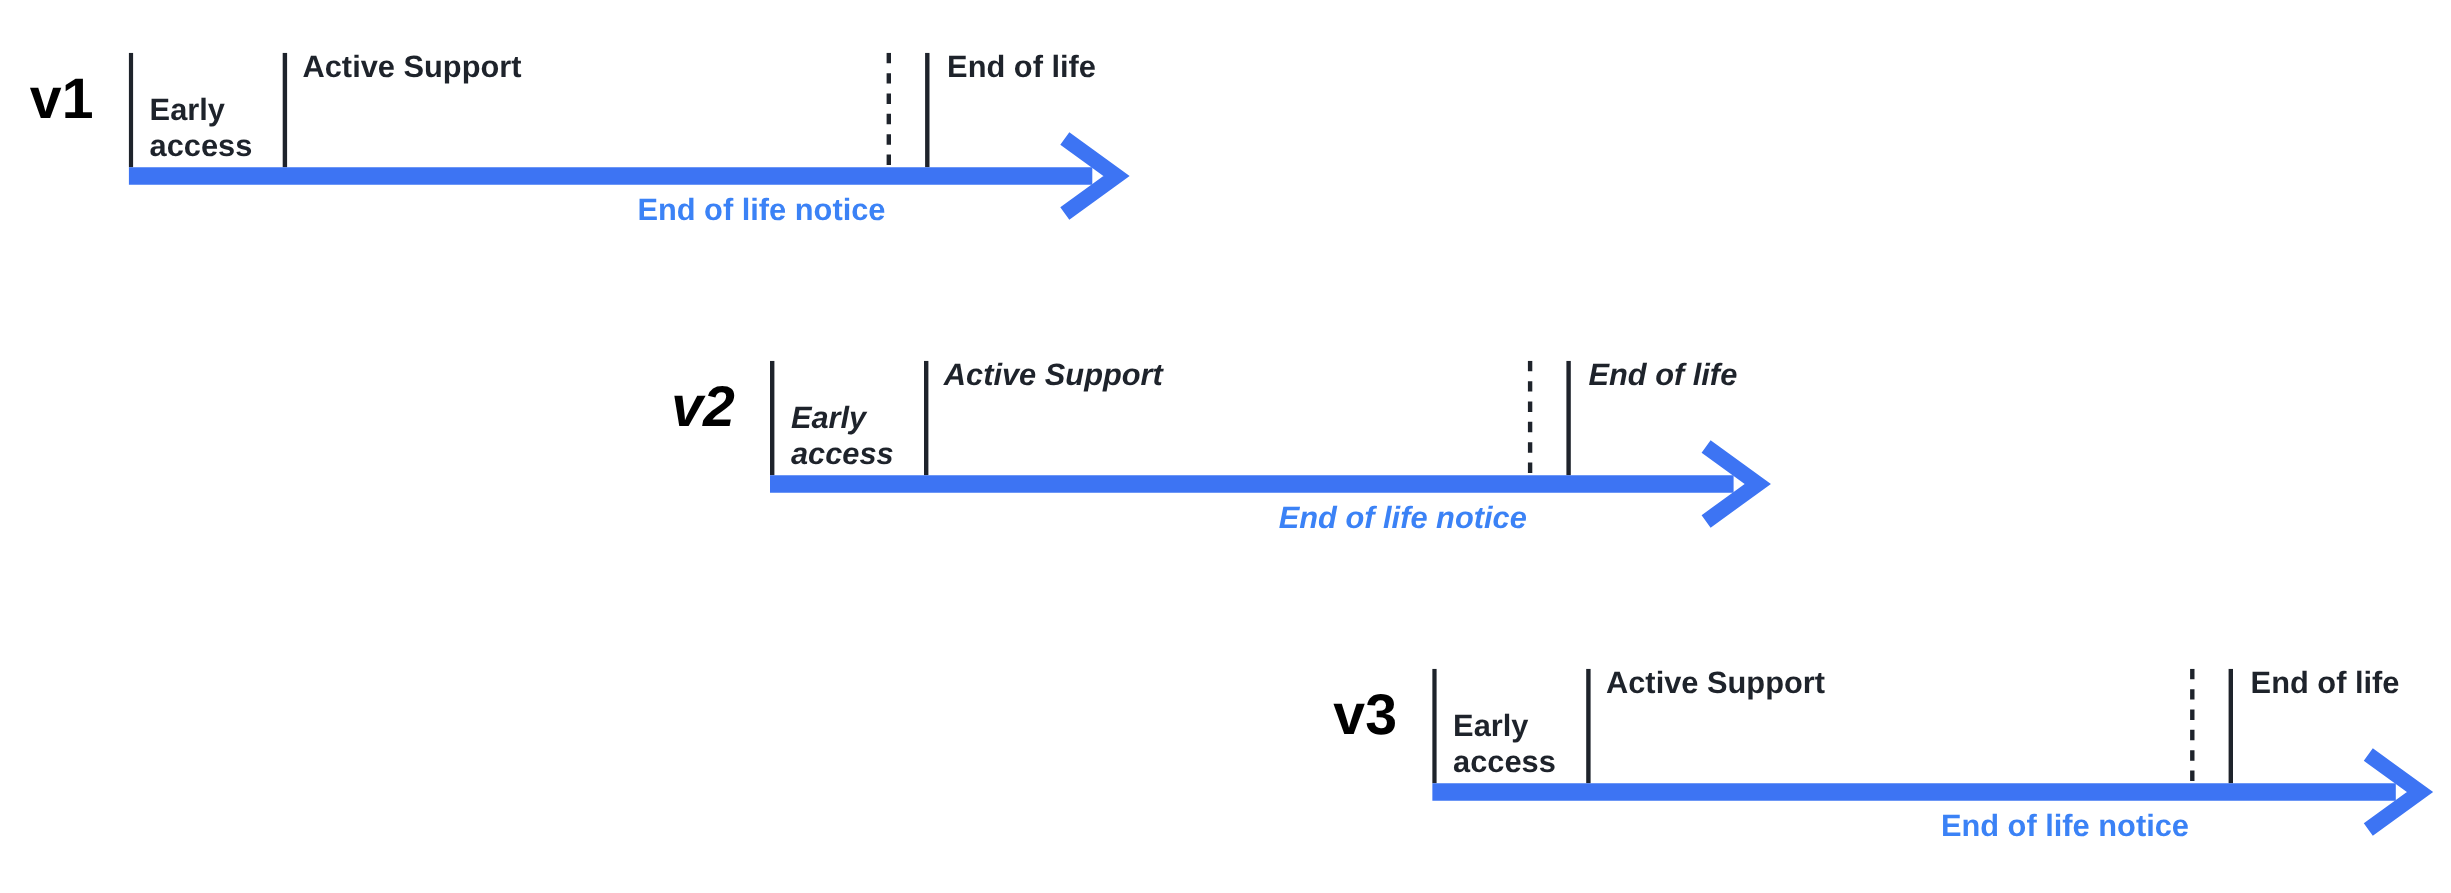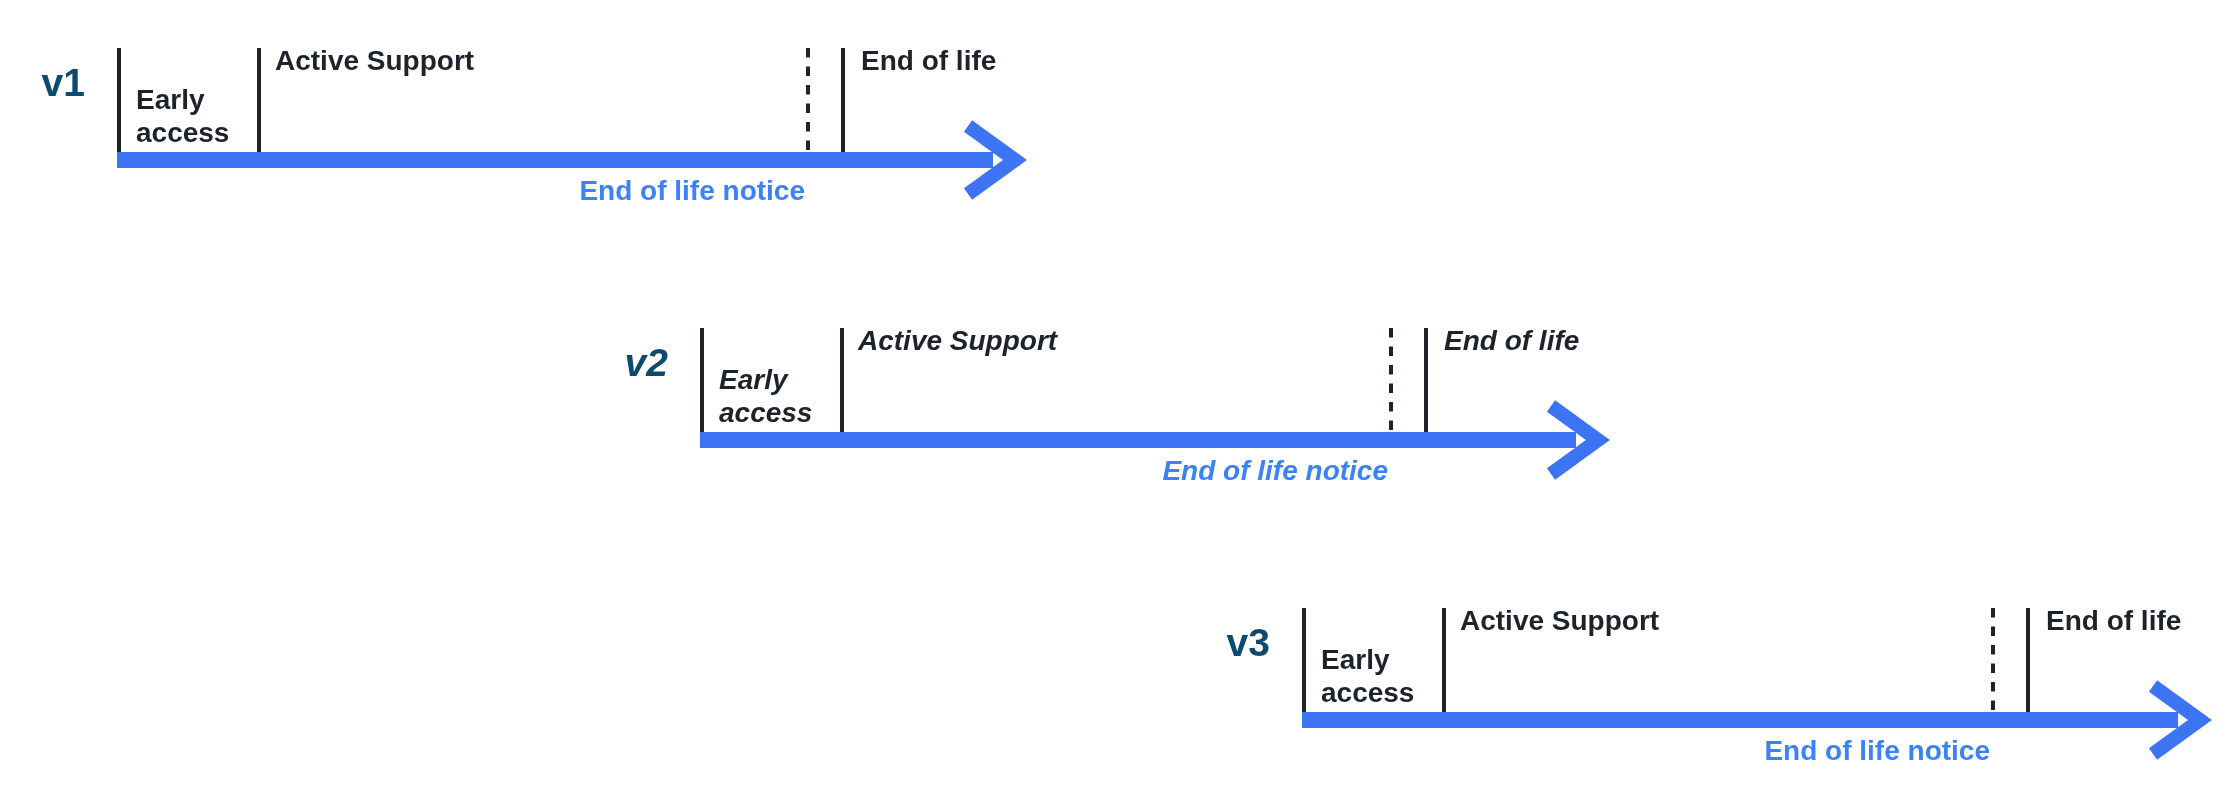--- a/index.html
+++ b/index.html
@@ -31,10 +31,10 @@
     top: 14px;
     width: 60px;
     text-align: right;
-    font-size: 39px;
+    font-size: 52px;
     font-weight: 700;
     line-height: 1.08;
-    color: #0c4a6e;
+    color: #000000;
   }
   .seg-label {
     position: absolute;

